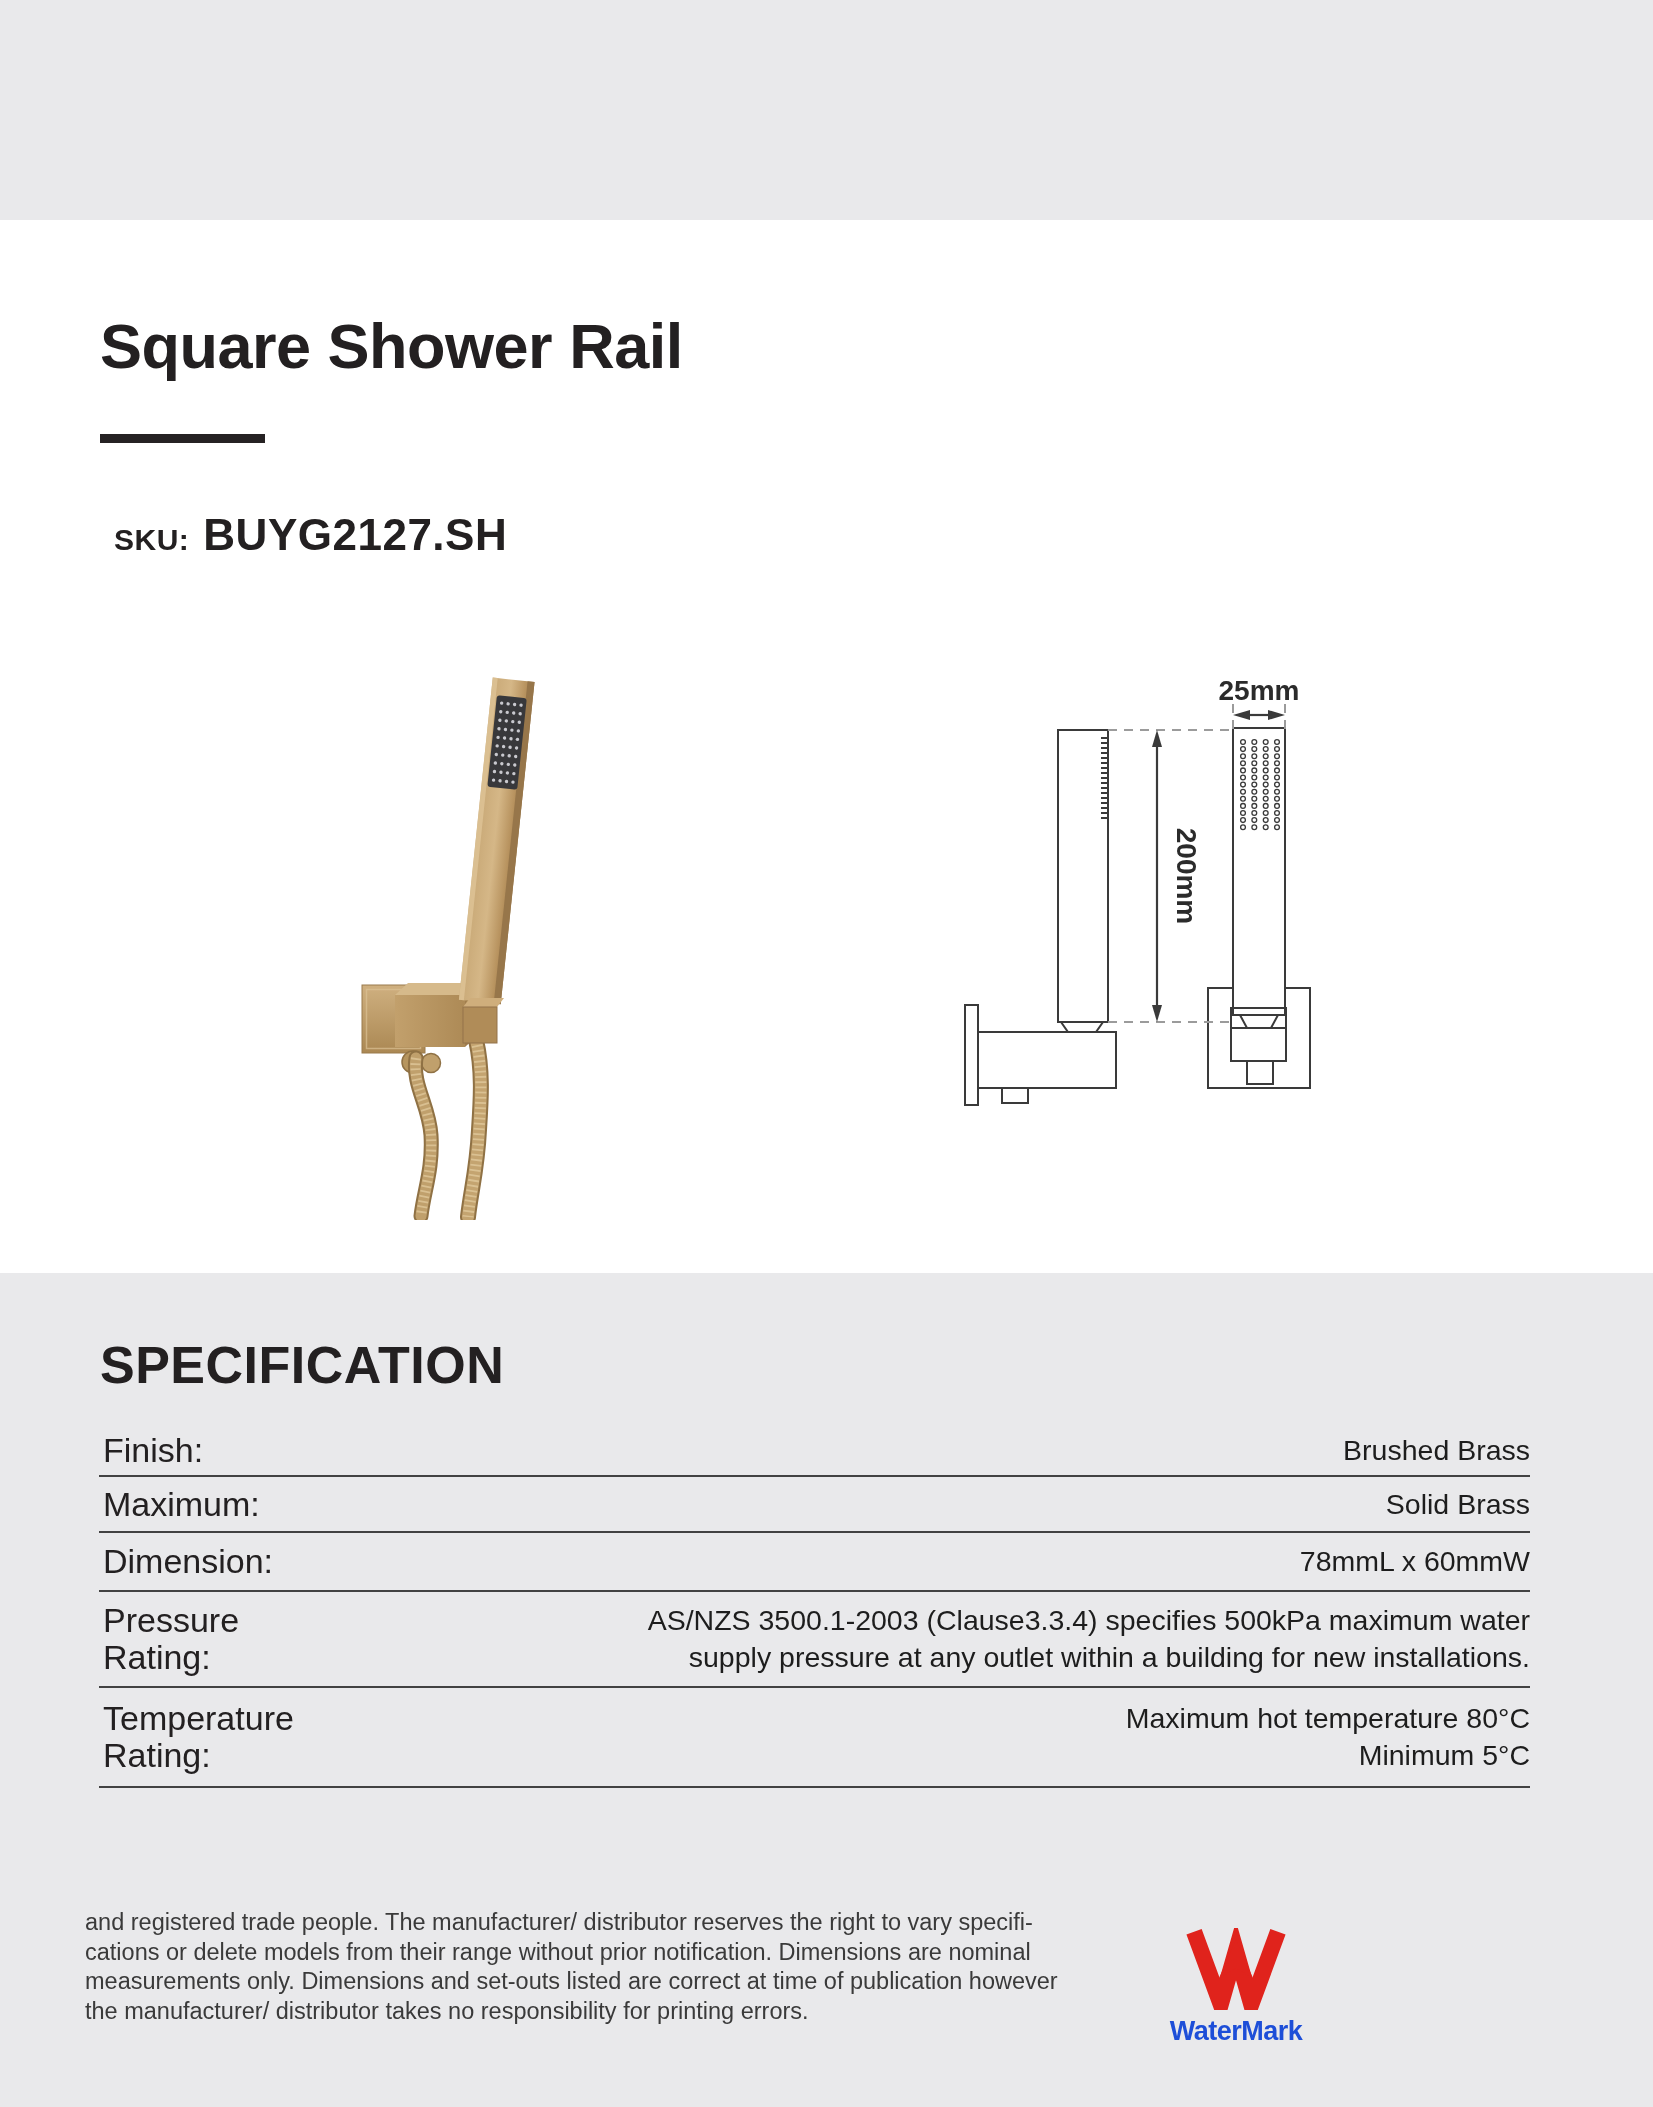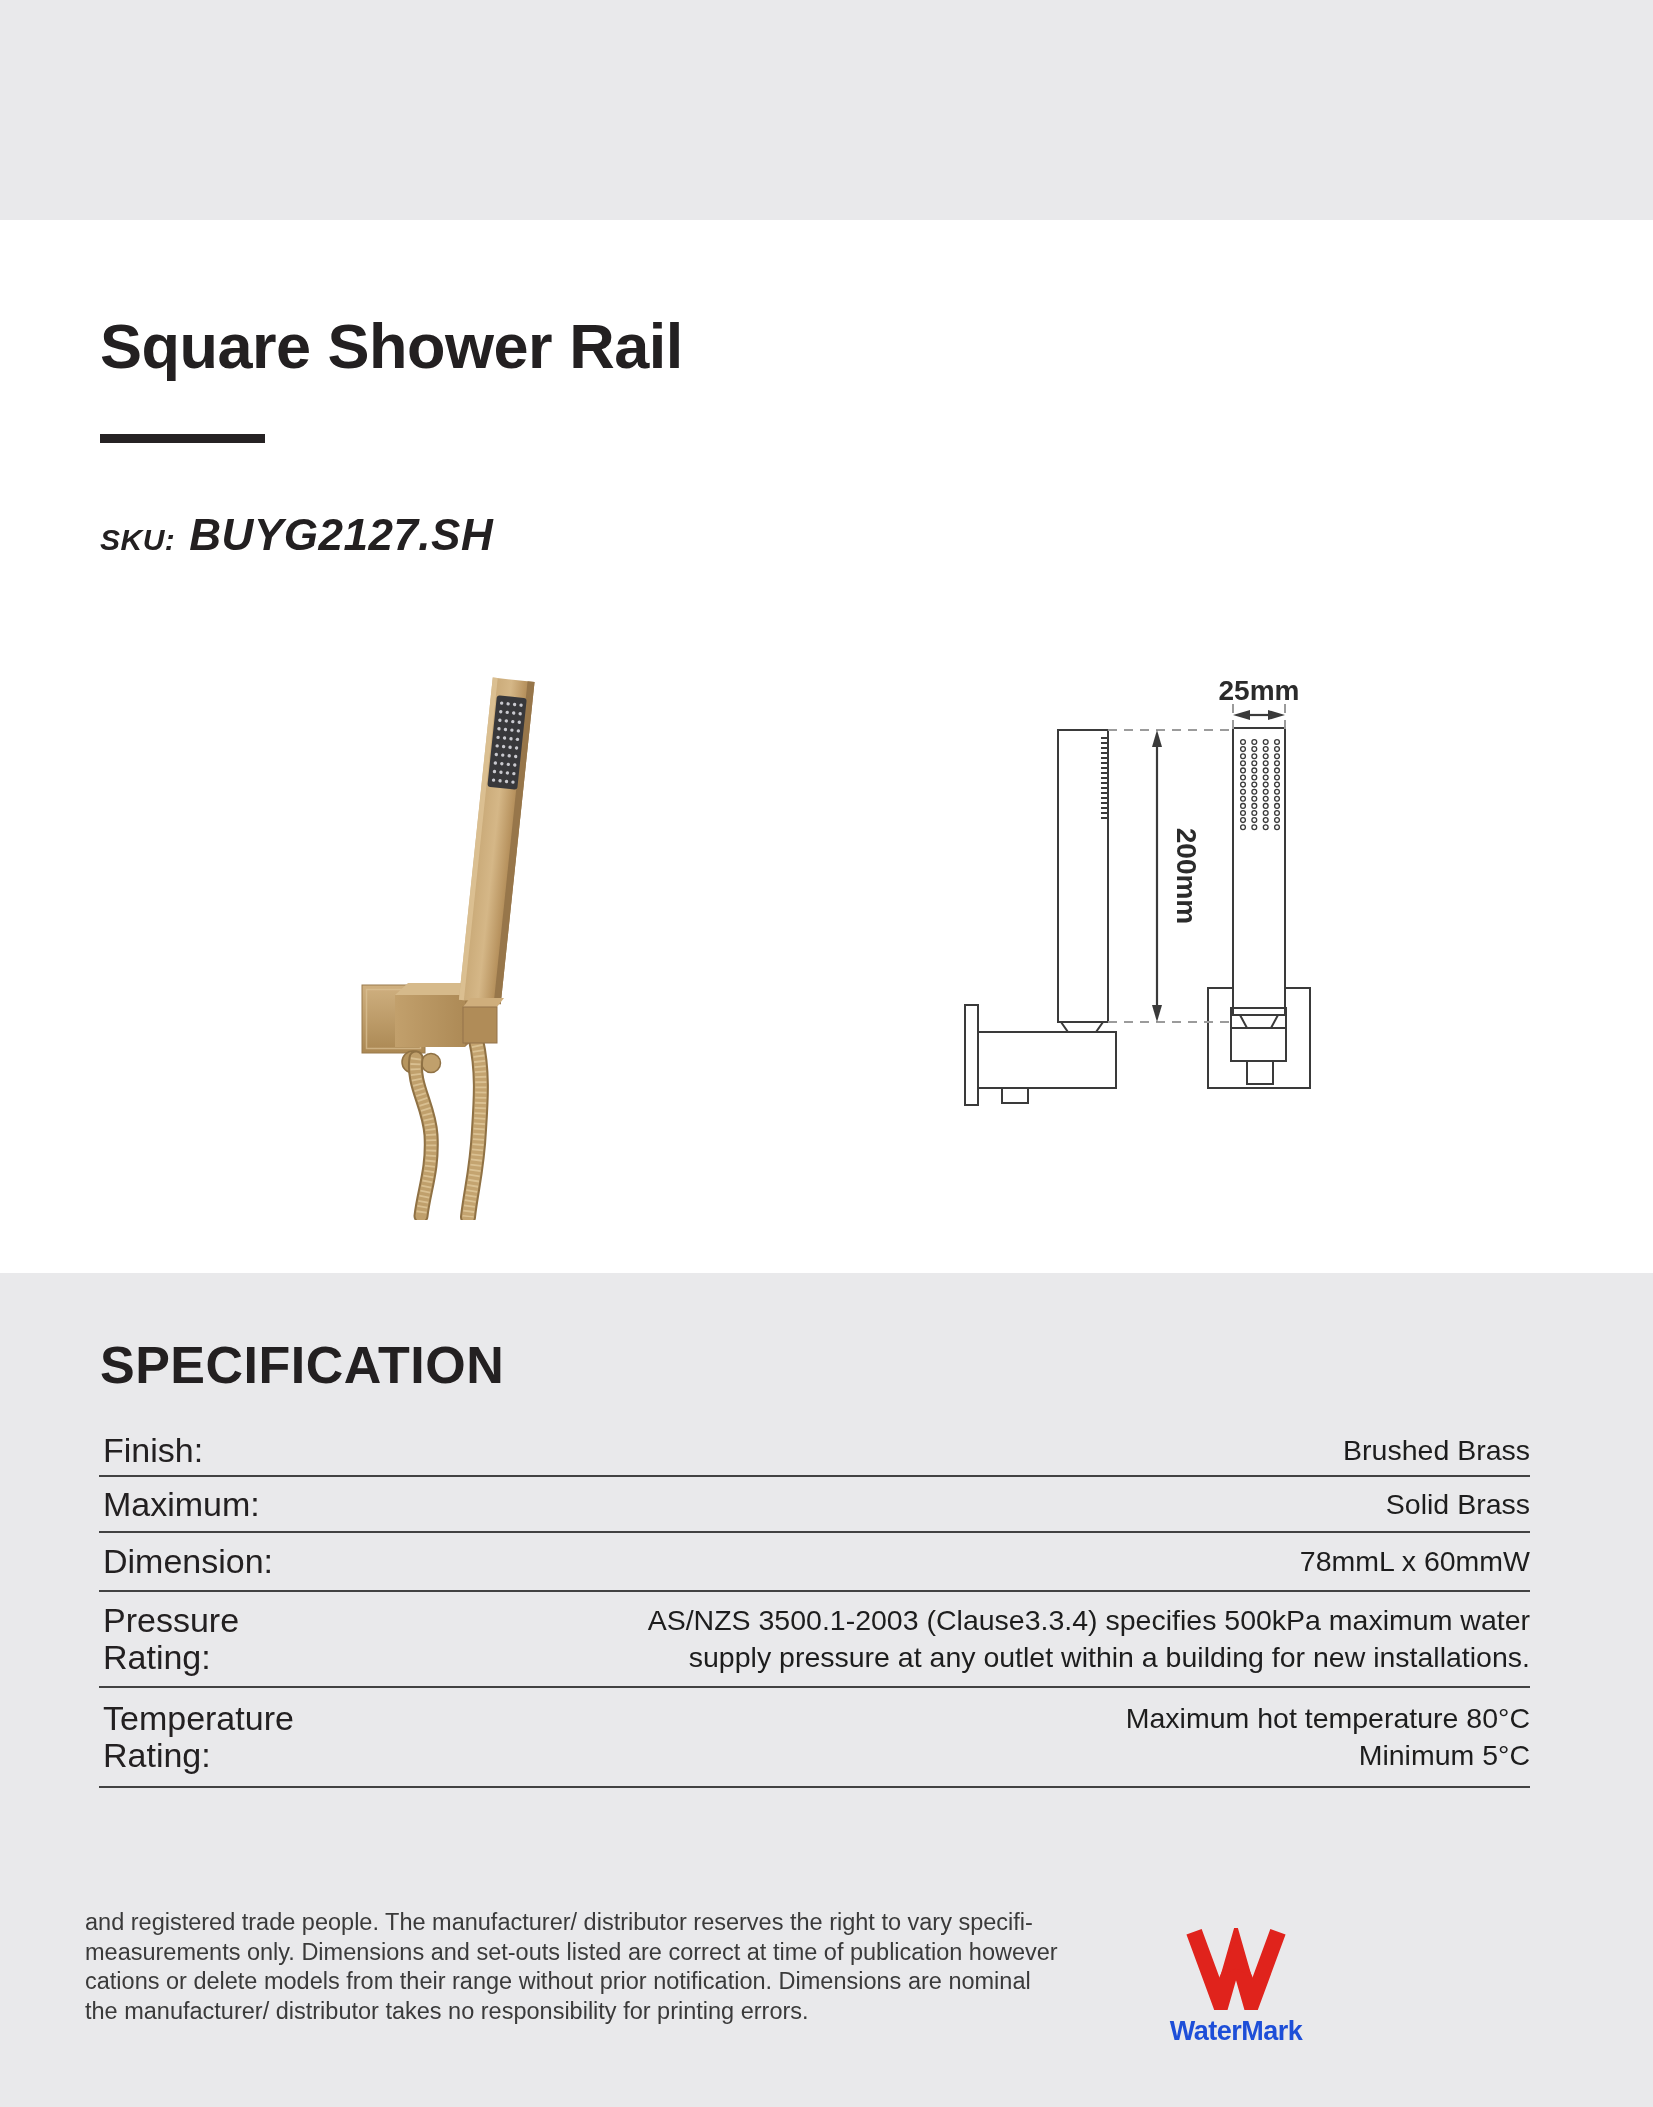--- a/index.html
+++ b/index.html
@@ -11,7 +11,7 @@
   .page-title{position:absolute;left:100px;top:312px;font-size:63px;font-weight:bold;
     letter-spacing:-0.5px;line-height:1.1;color:#232021;}
   .title-underline{position:absolute;left:100px;top:434px;width:165px;height:9px;background:#262223;}
-  .sku-row{position:absolute;left:100px;top:513px;line-height:1;white-space:nowrap;font-style:italic;}
+  .sku-row{position:absolute;left:114px;top:513px;line-height:1;white-space:nowrap;}
   .sku-label{font-size:30px;font-weight:bold;letter-spacing:0.5px;}
   .sku-value{font-size:44px;font-weight:bold;margin-left:14px;letter-spacing:0.5px;}
   .photo{position:absolute;left:300px;top:650px;width:400px;height:570px;}

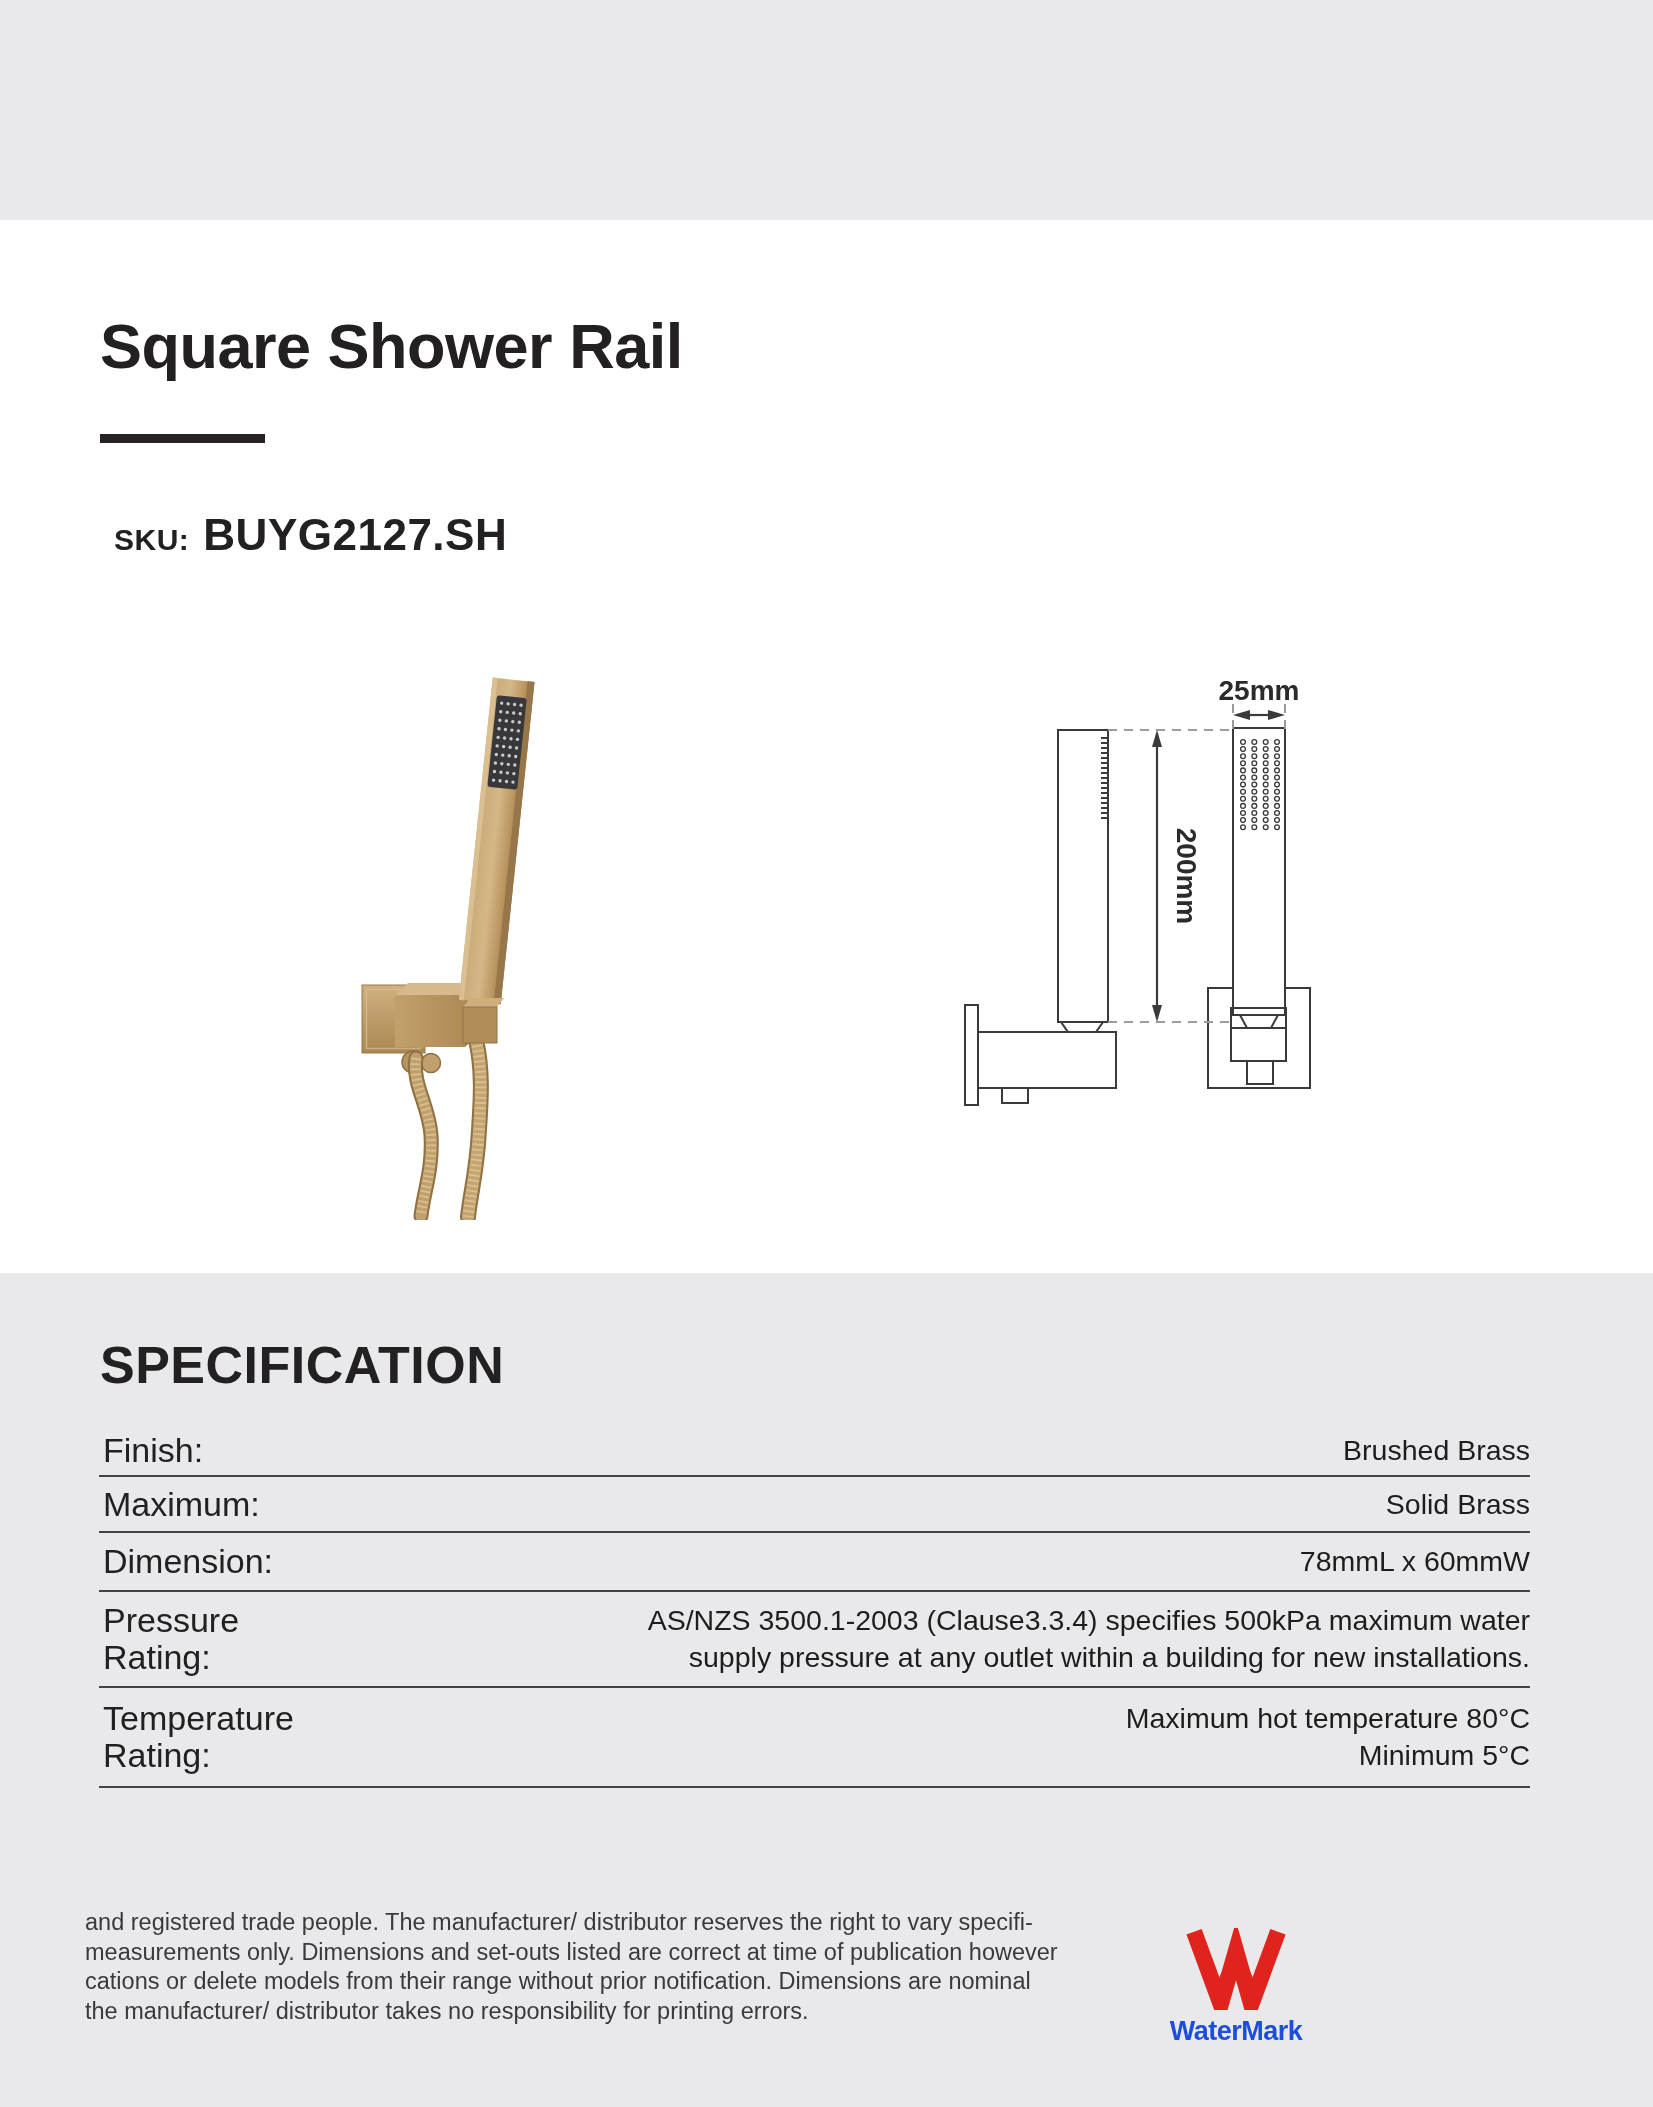--- a/index.html
+++ b/index.html
@@ -302,8 +302,8 @@
 
     <div class="disclaimer">
         <div>and registered trade people. The manufacturer/ distributor reserves the right to vary specifi-</div>
+        <div>cations or delete models from their range without prior notification. Dimensions are nominal</div>
         <div>measurements only. Dimensions and set-outs listed are correct at time of publication however</div>
-        <div>cations or delete models from their range without prior notification. Dimensions are nominal</div>
         <div>the manufacturer/ distributor takes no responsibility for printing errors.</div>
       </div>
 

